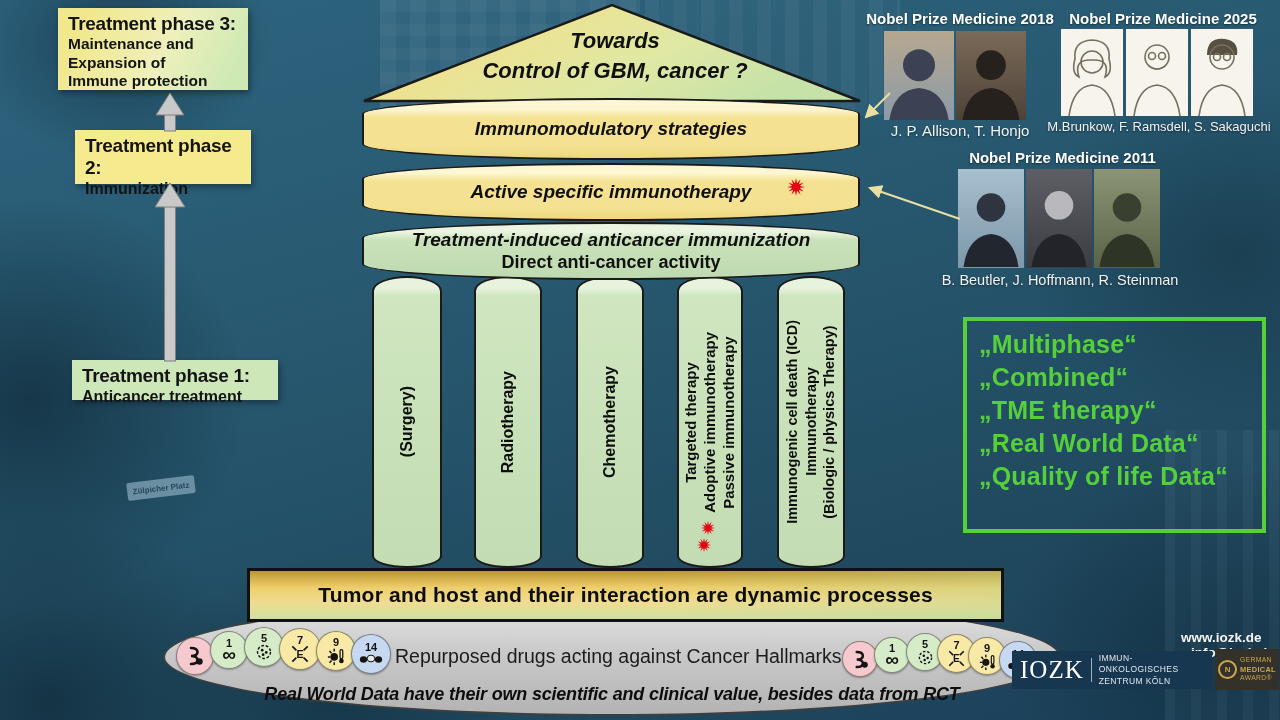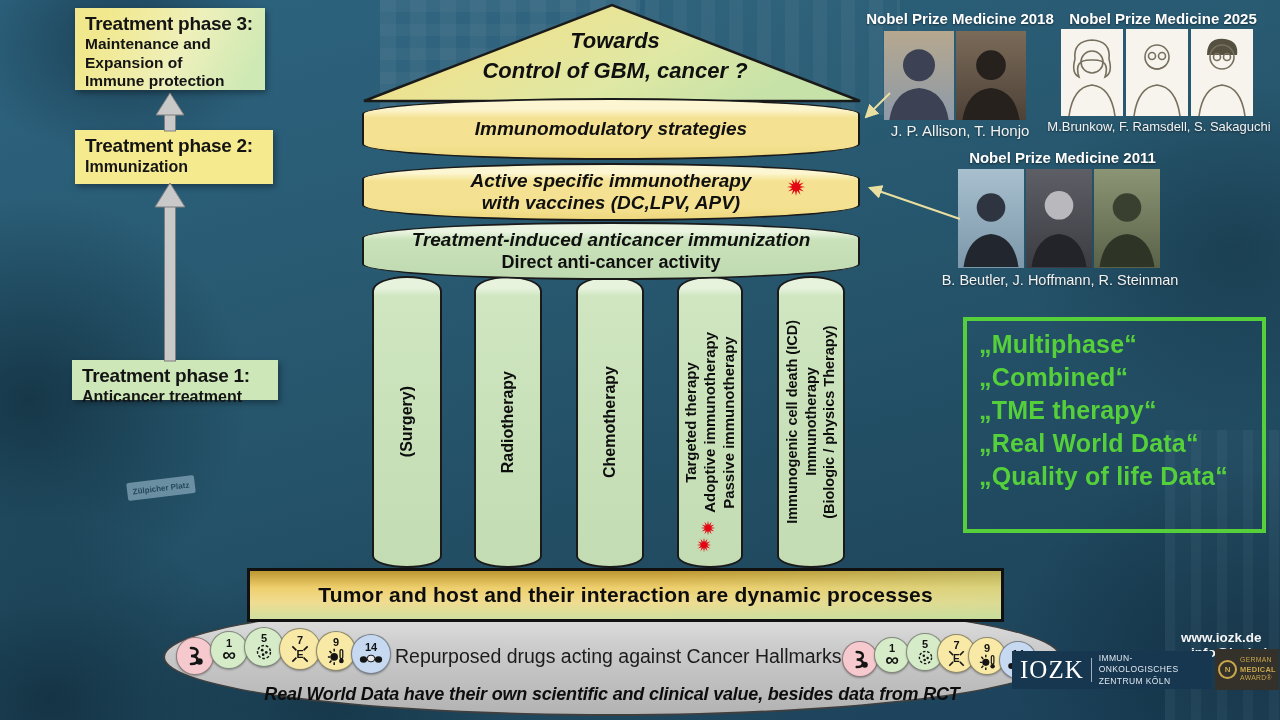--- a/index.html
+++ b/index.html
@@ -33,7 +33,7 @@
   .phase{position:absolute;color:#141414;box-shadow:2px 3px 6px rgba(0,0,0,.35);padding:5px 10px;box-sizing:border-box;}
   .phase .t{font-size:19px;font-weight:bold;letter-spacing:-.3px;}
   .phase .sub{font-size:15.5px;font-weight:bold;line-height:1.2;}
-  .phase3{left:75px;top:8px;width:190px;height:82px;
+  .phase3{left:58px;top:8px;width:190px;height:82px;
     background:linear-gradient(118deg,#f1e88d 15%,#eef0bb 55%,#cfe9b4 90%);}
   .phase2{left:75px;top:130px;width:198px;height:54px;background:#f6ea8e;}
   .phase2 .sub{font-size:16px;}

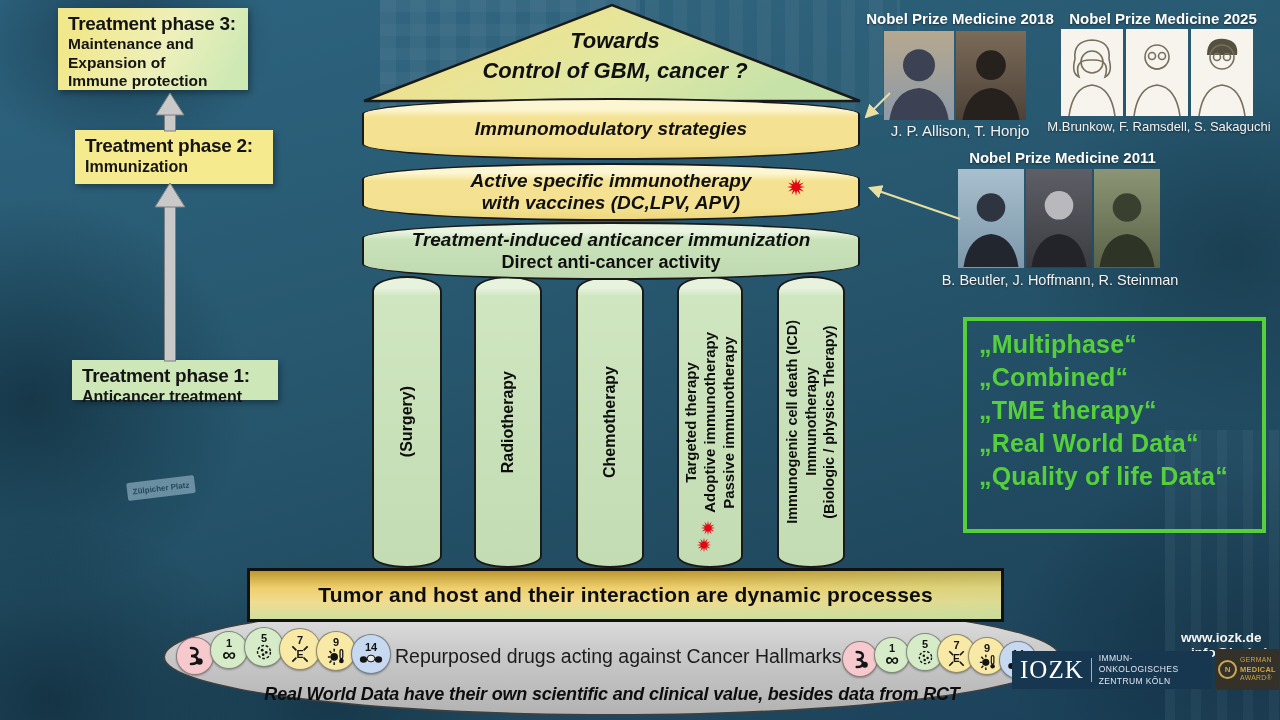--- a/index.html
+++ b/index.html
@@ -35,7 +35,7 @@
   .phase .sub{font-size:15.5px;font-weight:bold;line-height:1.2;}
   .phase3{left:58px;top:8px;width:190px;height:82px;
     background:linear-gradient(118deg,#f1e88d 15%,#eef0bb 55%,#cfe9b4 90%);}
-  .phase2{left:75px;top:130px;width:198px;height:54px;background:#f6ea8e;}
+  .phase2{left:75px;top:130px;width:176px;height:54px;background:#f6ea8e;}
   .phase2 .sub{font-size:16px;}
   .phase1{left:72px;top:360px;width:206px;height:40px;background:#cde7b8;}
   .phase1 .sub{font-size:16px;}

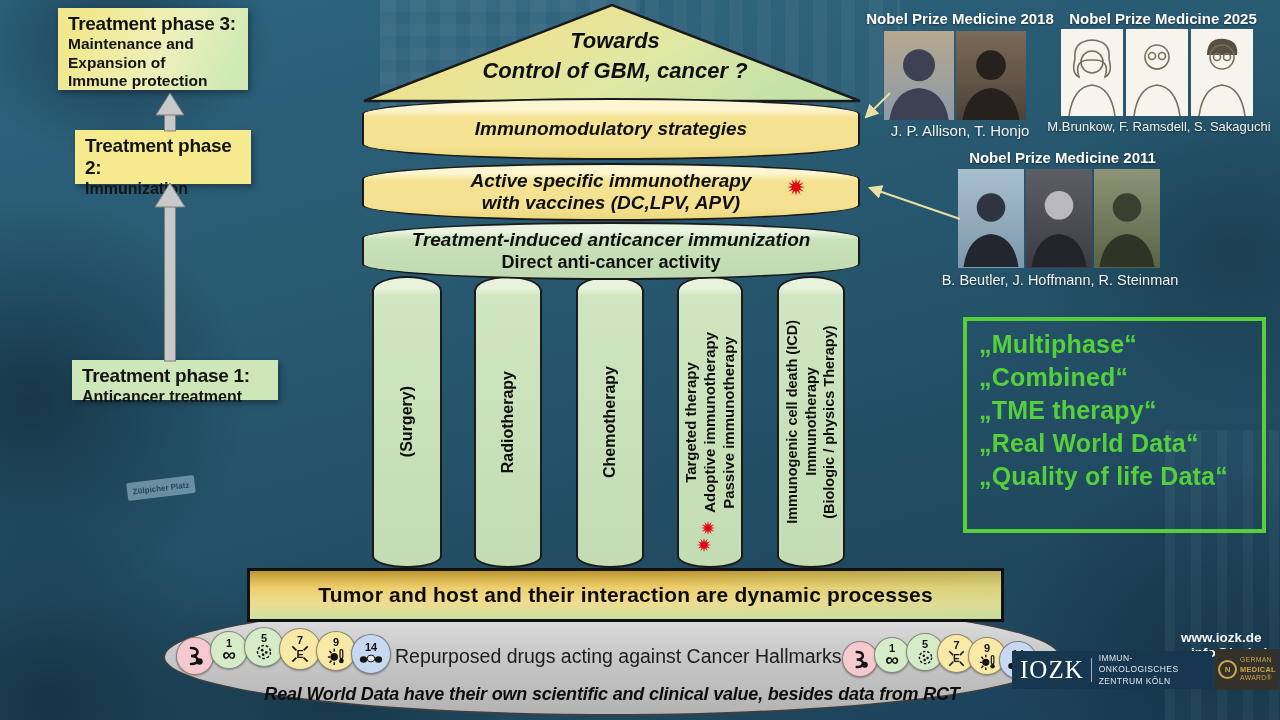--- a/index.html
+++ b/index.html
@@ -178,7 +178,6 @@
   </div>
   <div class="band band2">
     <div class="l1">Active specific immunotherapy</div>
-    <div class="l2">with vaccines (DC,LPV, APV)</div>
   </div>
   <div class="band band3">
     <div class="l1">Treatment-induced anticancer immunization</div>

